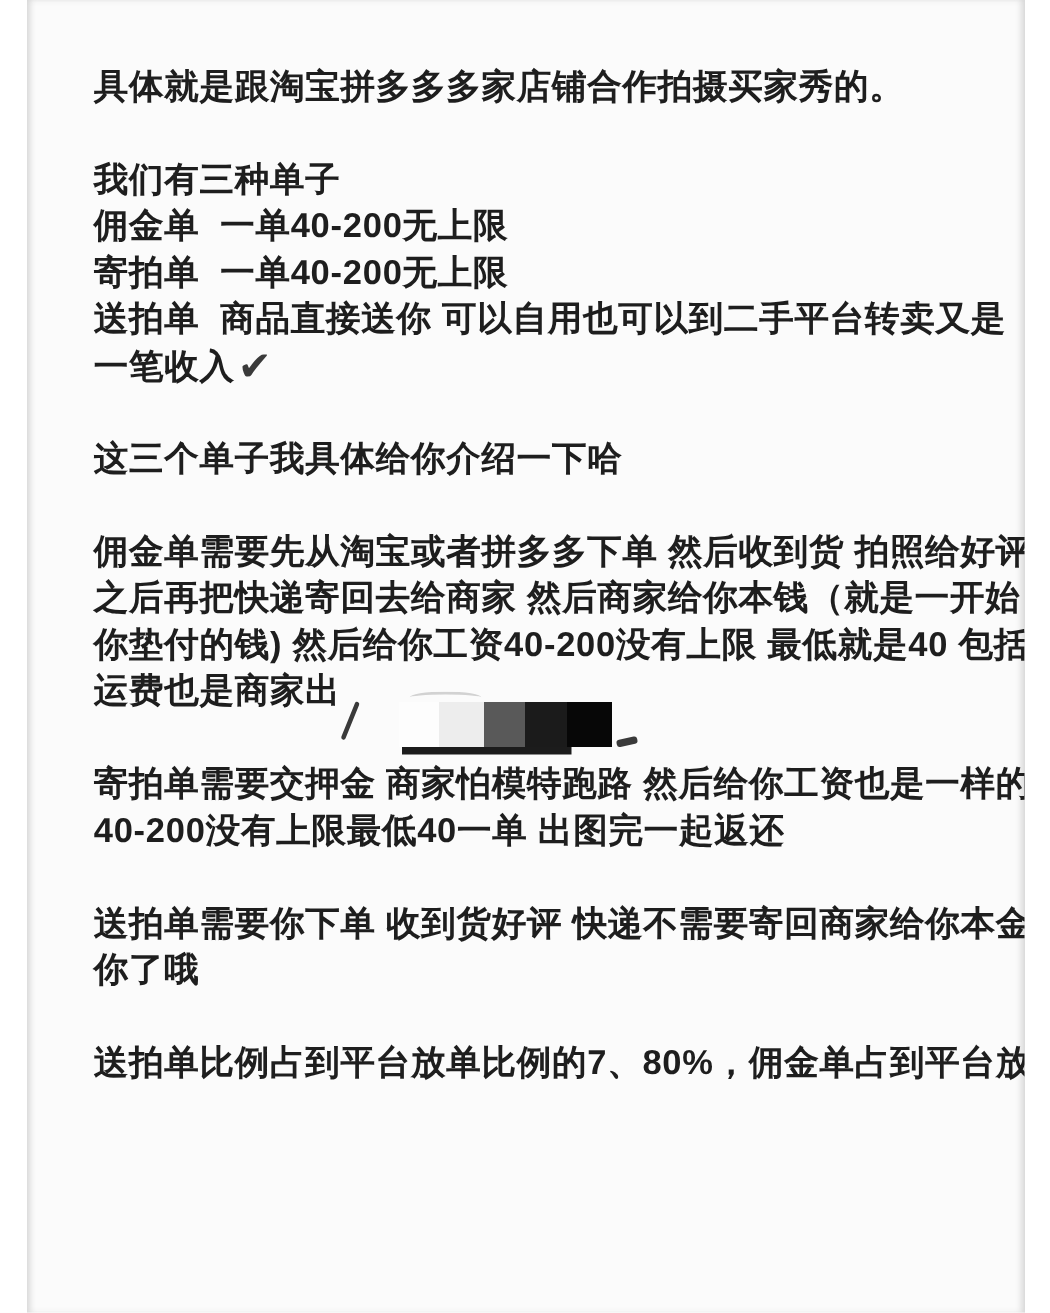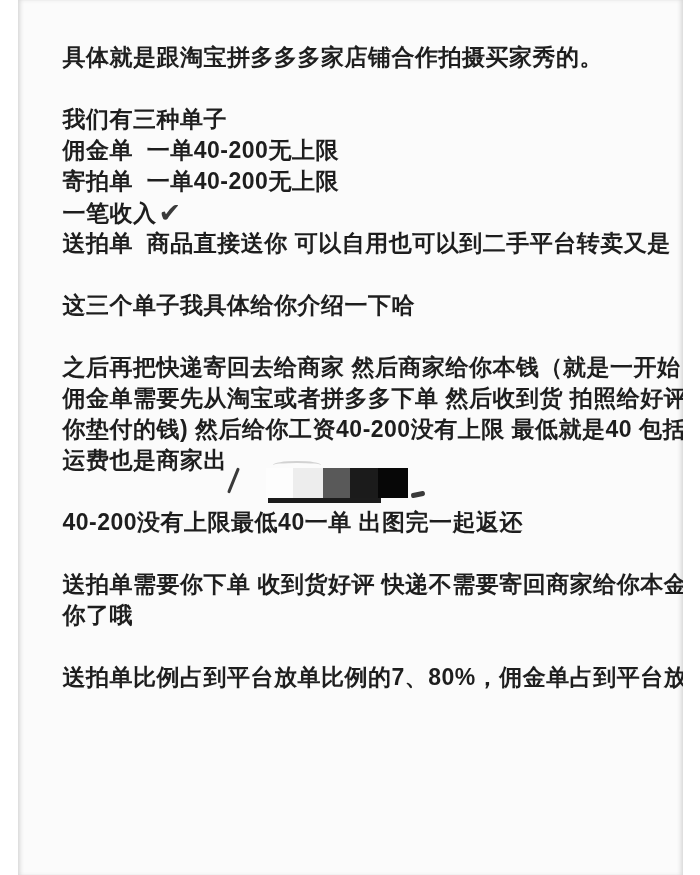--- a/index.html
+++ b/index.html
@@ -96,8 +96,8 @@
         <div class="line">我们有三种单子</div>
         <div class="line">佣金单  一单40-200无上限</div>
         <div class="line">寄拍单  一单40-200无上限</div>
+        <div class="line">送拍单  商品直接送你 可以自用也可以到二手平台转卖又是</div>
         <div class="line"><span>一笔收入</span><span class="checkmark">✔</span></div>
-        <div class="line">送拍单  商品直接送你 可以自用也可以到二手平台转卖又是</div>
       </div>
       <div class="para">
         <div class="line">这三个单子我具体给你介绍一下哈</div>

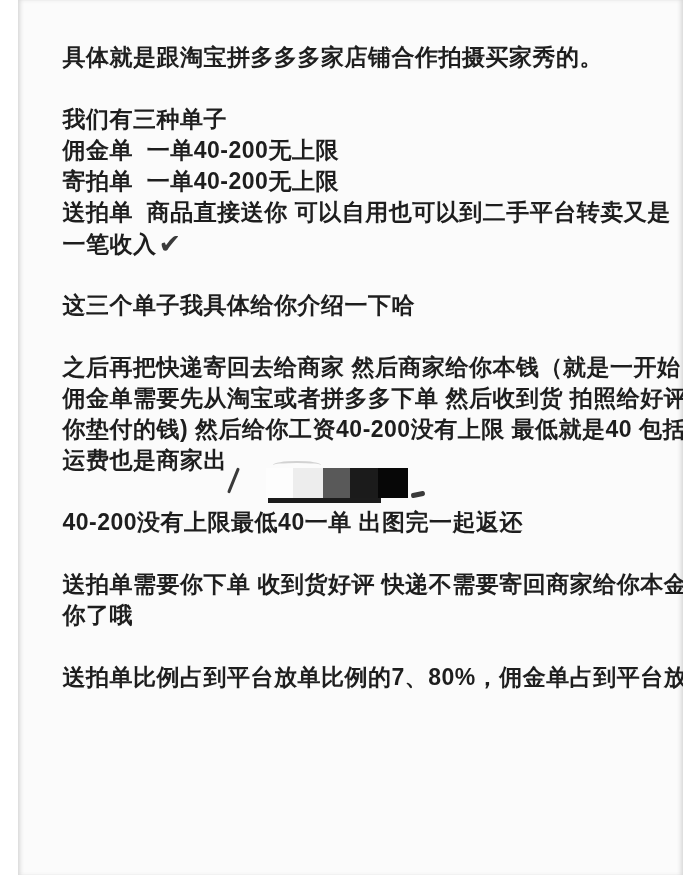--- a/index.html
+++ b/index.html
@@ -103,8 +103,8 @@
         <div class="line">这三个单子我具体给你介绍一下哈</div>
       </div>
       <div class="para">
+        <div class="line">佣金单需要先从淘宝或者拼多多下单 然后收到货 拍照给好评</div>
         <div class="line">之后再把快递寄回去给商家 然后商家给你本钱（就是一开始</div>
-        <div class="line">佣金单需要先从淘宝或者拼多多下单 然后收到货 拍照给好评</div>
         <div class="line">你垫付的钱) 然后给你工资40-200没有上限 最低就是40 包括</div>
         <div class="line">运费也是商家出</div>
       </div>

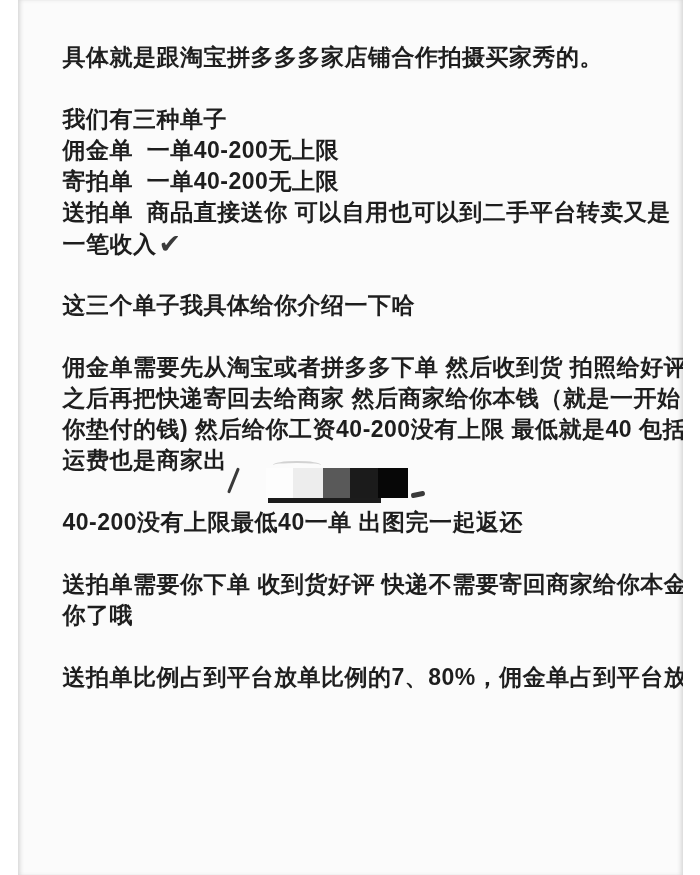--- a/index.html
+++ b/index.html
@@ -109,6 +109,7 @@
         <div class="line">运费也是商家出</div>
       </div>
       <div class="para">
+        <div class="line">寄拍单需要交押金 商家怕模特跑路 然后给你工资也是一样的</div>
         <div class="line">40-200没有上限最低40一单 出图完一起返还</div>
       </div>
       <div class="para">

